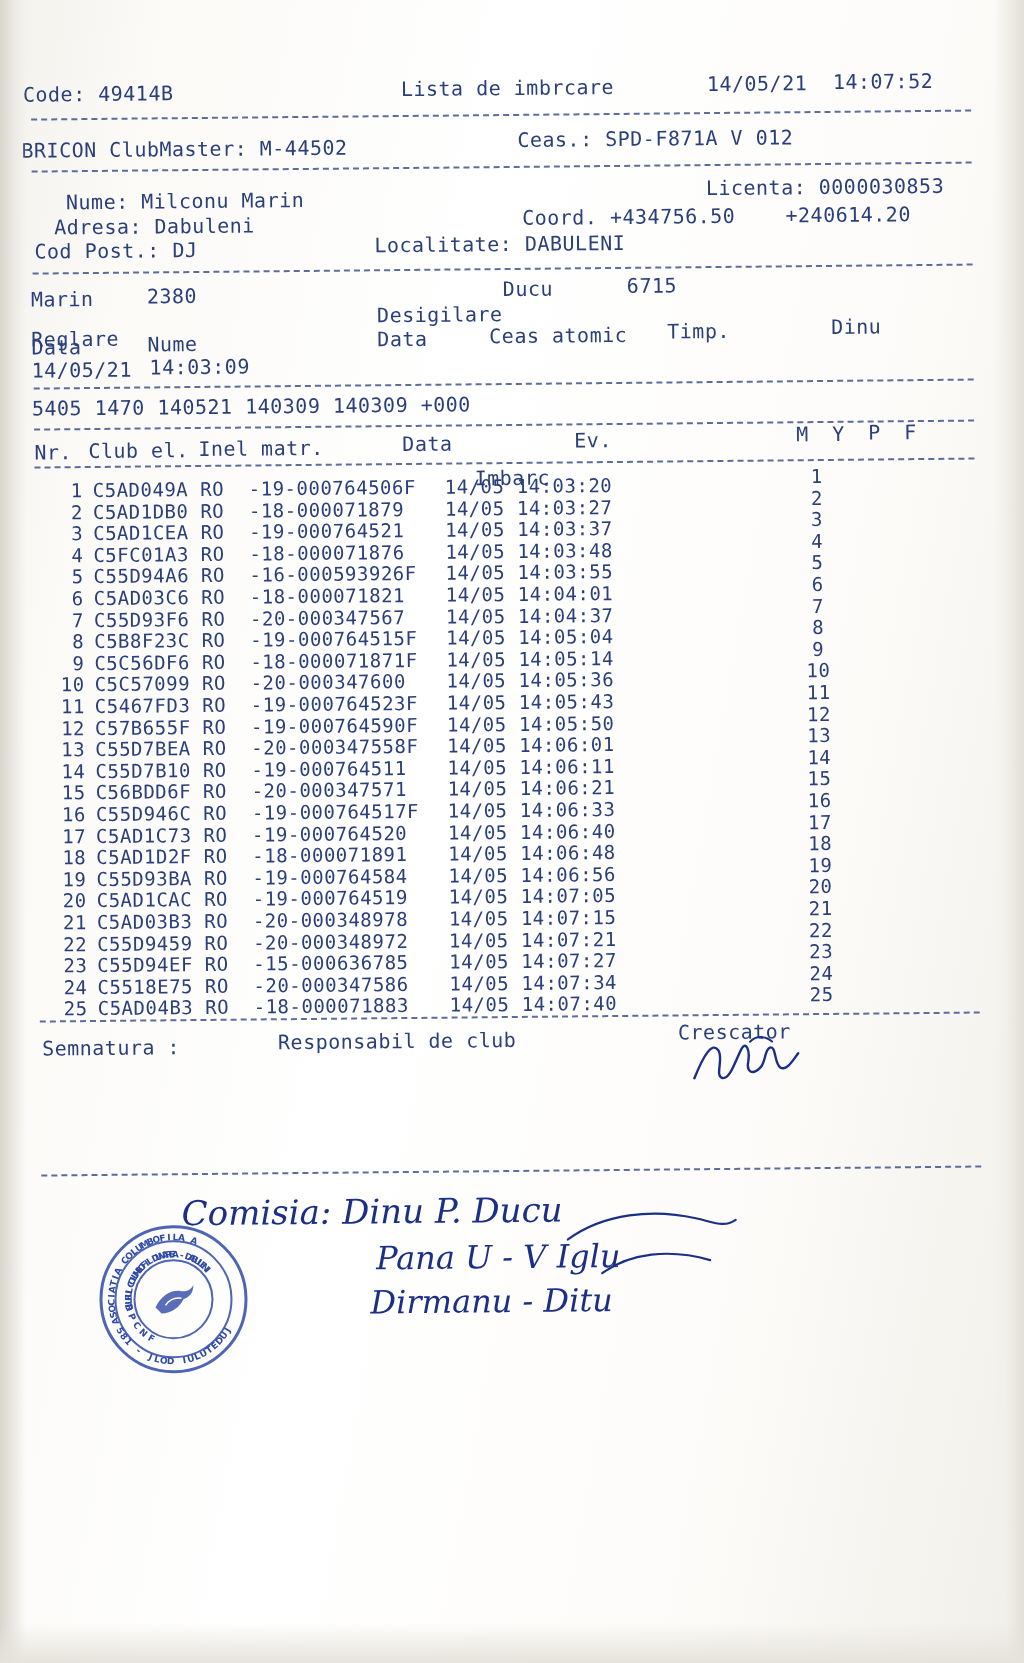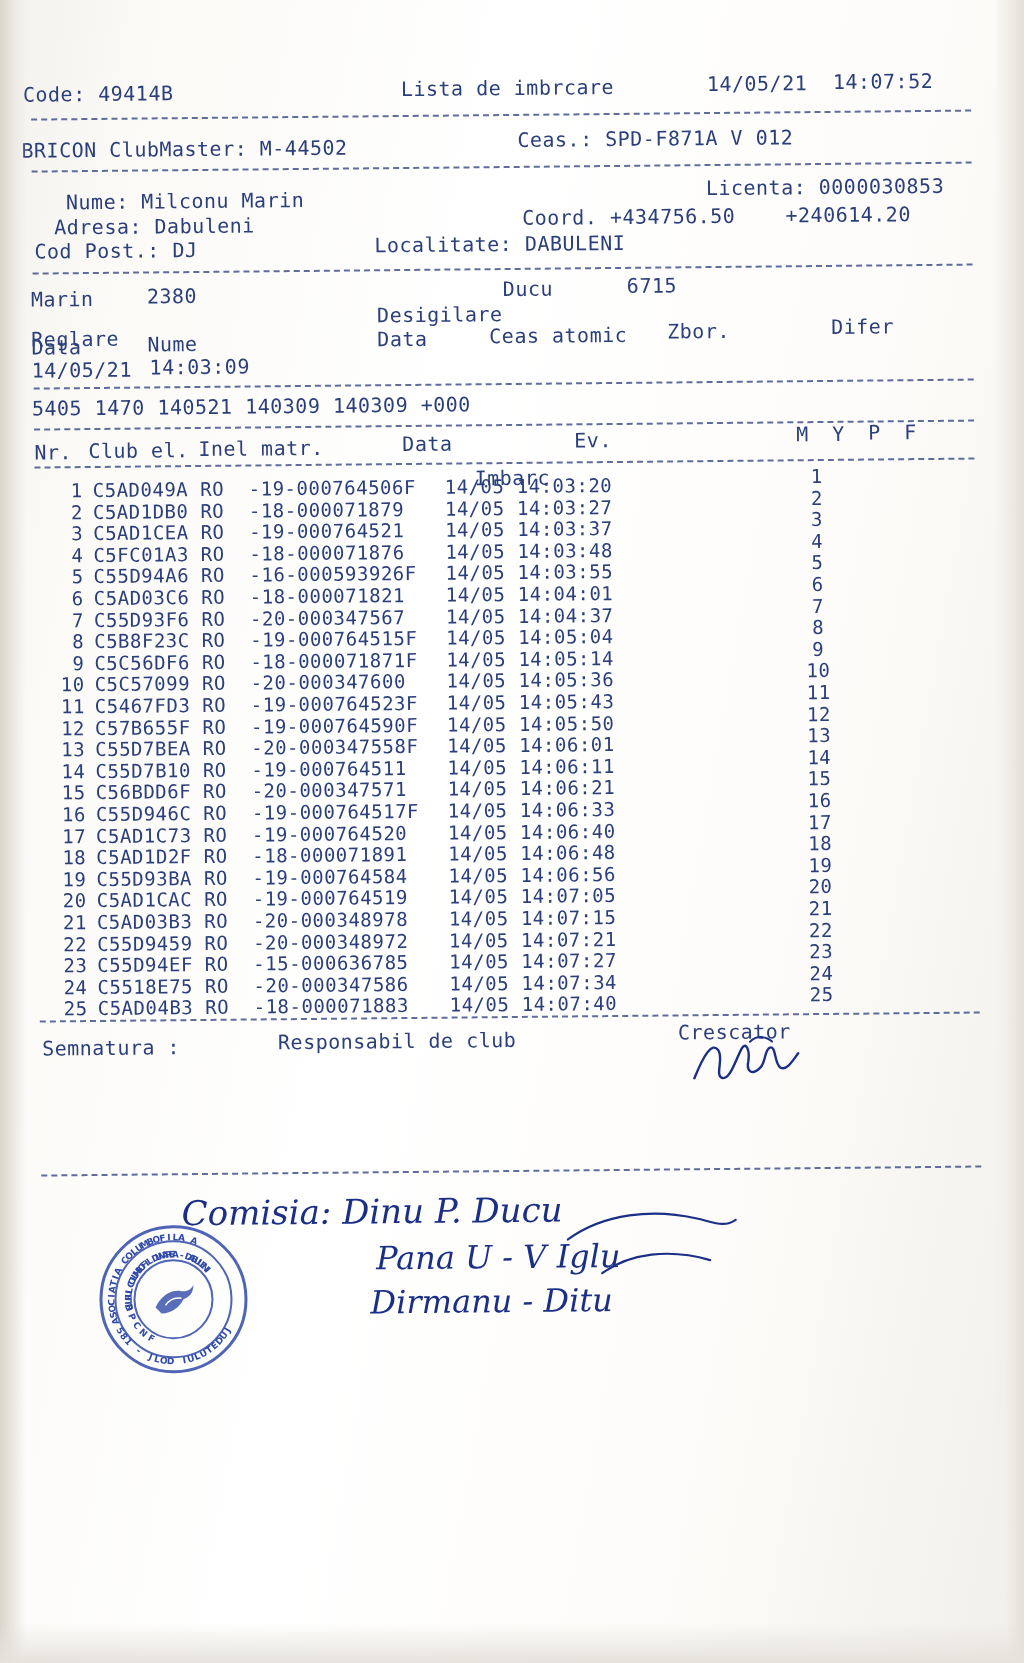--- a/index.html
+++ b/index.html
@@ -167,7 +167,7 @@
   <div class="t mono fs20" style="left:152px; top:329px;">Nume</div>
   <div class="t mono fs20" style="left:382px; top:326px;">Data</div>
   <div class="t mono fs20" style="left:494px; top:324px;">Ceas atomic</div>
-  <div class="t mono fs20" style="left:672px; top:321px;">Zbor.</div>
+  <div class="t mono fs20" style="left:672px; top:321px;">Timp.</div>
   <div class="t mono fs20" style="left:836px; top:318px;">Difer</div>
 
   <div class="t mono fs20" style="left:36px; top:354px;">14/05/21</div>

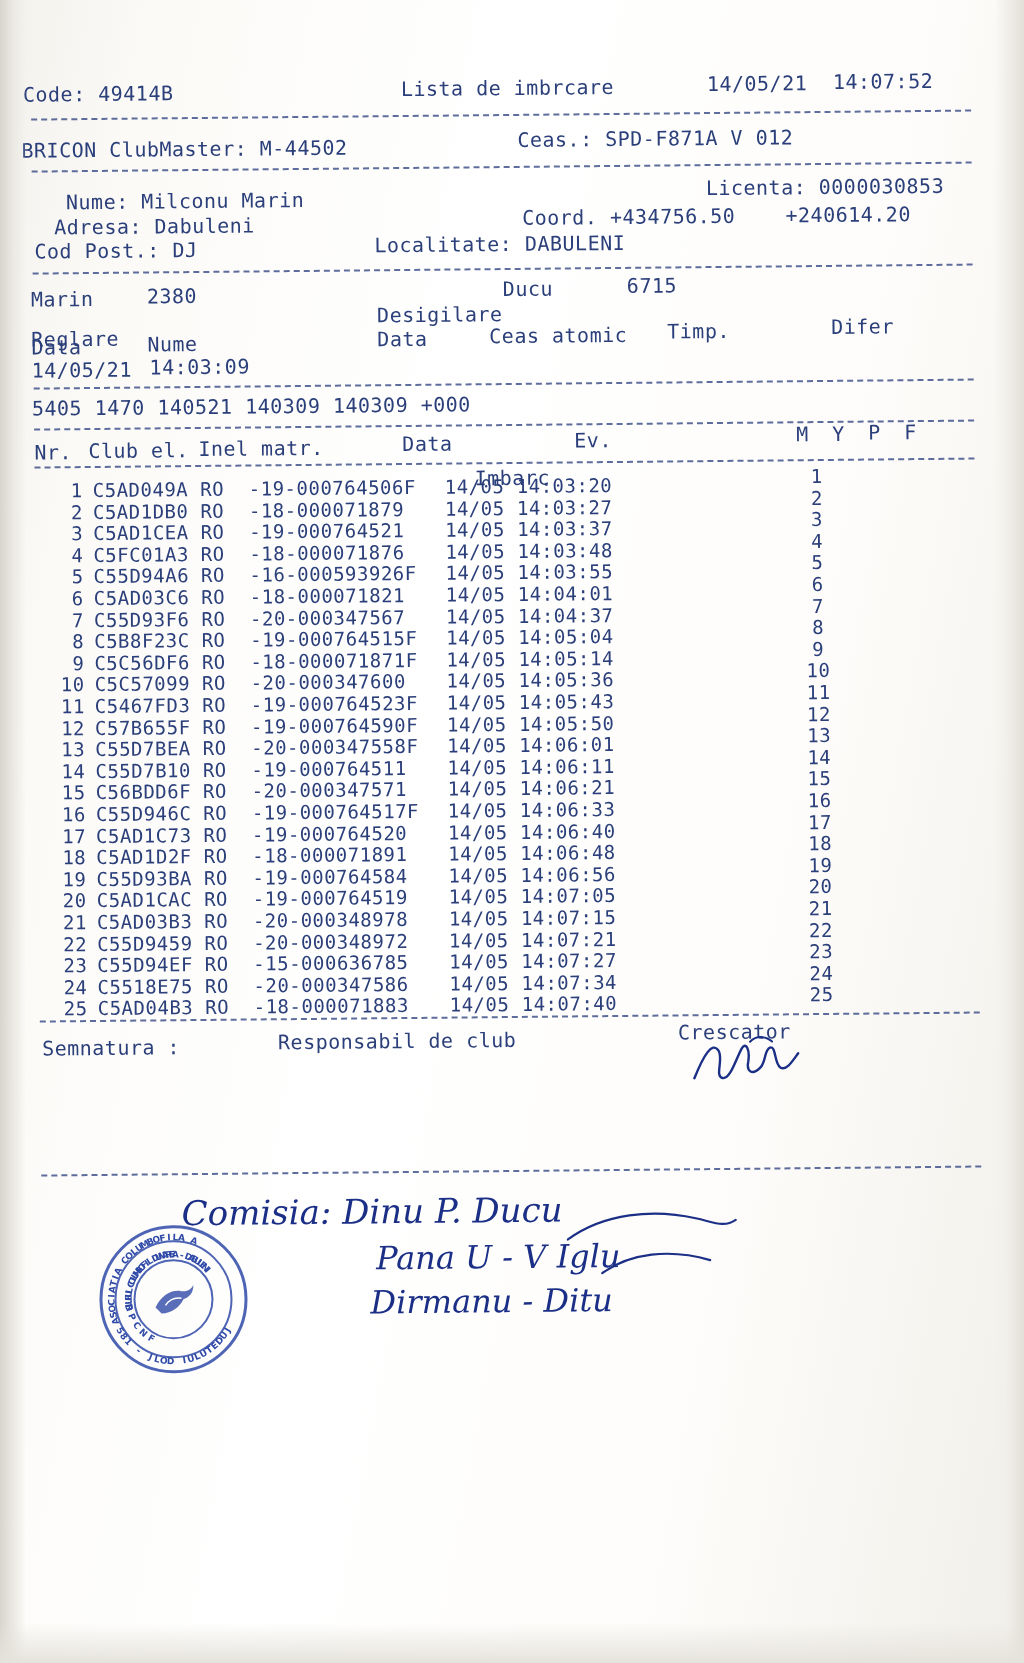--- a/index.html
+++ b/index.html
@@ -168,7 +168,7 @@
   <div class="t mono fs20" style="left:382px; top:326px;">Data</div>
   <div class="t mono fs20" style="left:494px; top:324px;">Ceas atomic</div>
   <div class="t mono fs20" style="left:672px; top:321px;">Timp.</div>
-  <div class="t mono fs20" style="left:836px; top:318px;">Difer</div>
+  <div class="t mono fs20" style="left:836px; top:318px;">Dinu</div>
 
   <div class="t mono fs20" style="left:36px; top:354px;">14/05/21</div>
   <div class="t mono fs20" style="left:154px; top:352px;">14:03:09</div>

